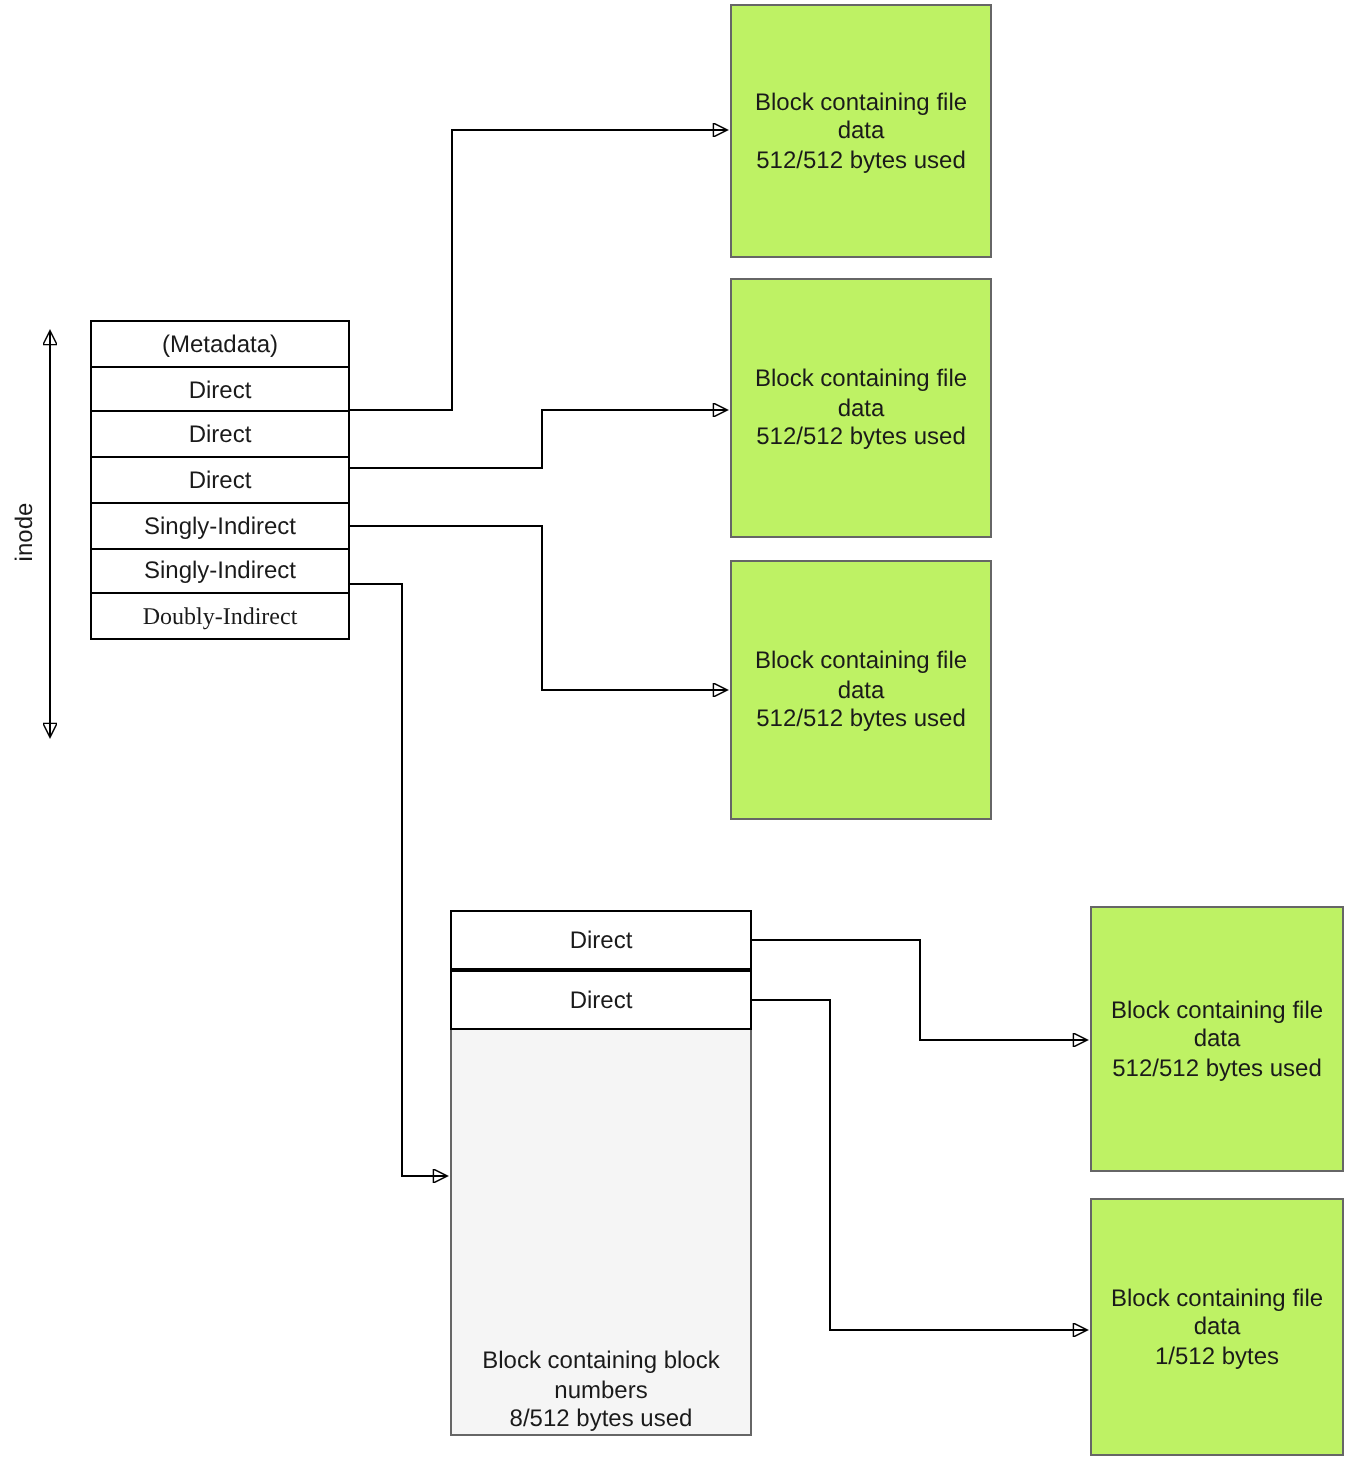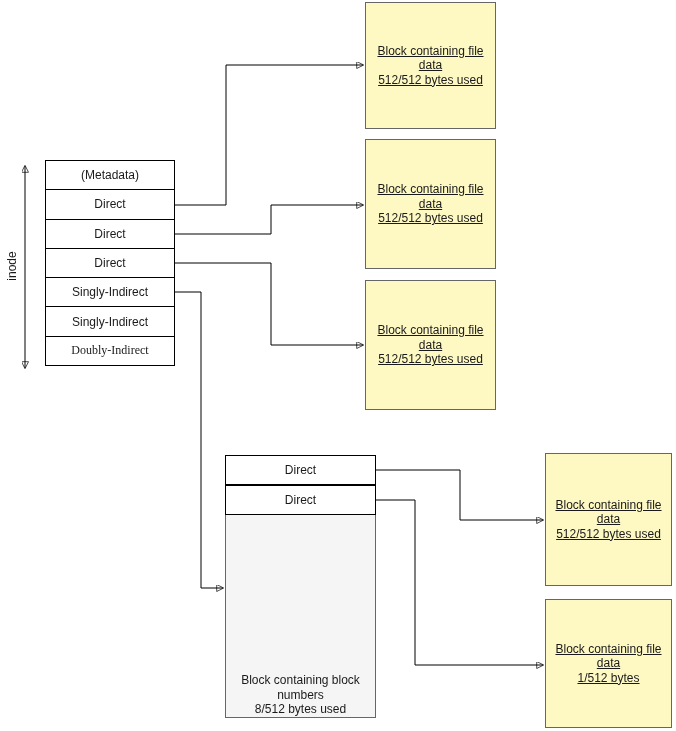--- a/index.html
+++ b/index.html
@@ -26,12 +26,11 @@
   .gray-block {
     position: absolute;
     box-sizing: border-box;
-    background: #fef9c3;
+    background: #bef264;
     border: 1px solid #666666;
     display: flex;
     align-items: center;
     justify-content: center;
-    text-decoration: underline;
   }
   .block-text {
     text-align: center;

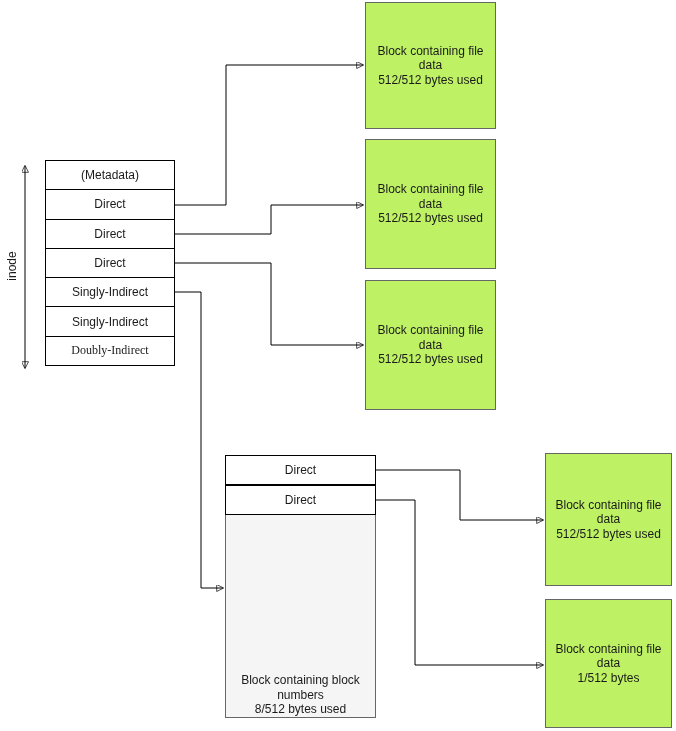--- a/index.html
+++ b/index.html
@@ -41,7 +41,7 @@
   .inode-table {
     position: absolute;
     left: 45px; top: 160px;
-    width: 130px; height: 206px;
+    width: 130px; height: 160px;
     box-sizing: border-box;
     background: #ffffff;
     border: 1px solid #000000;

